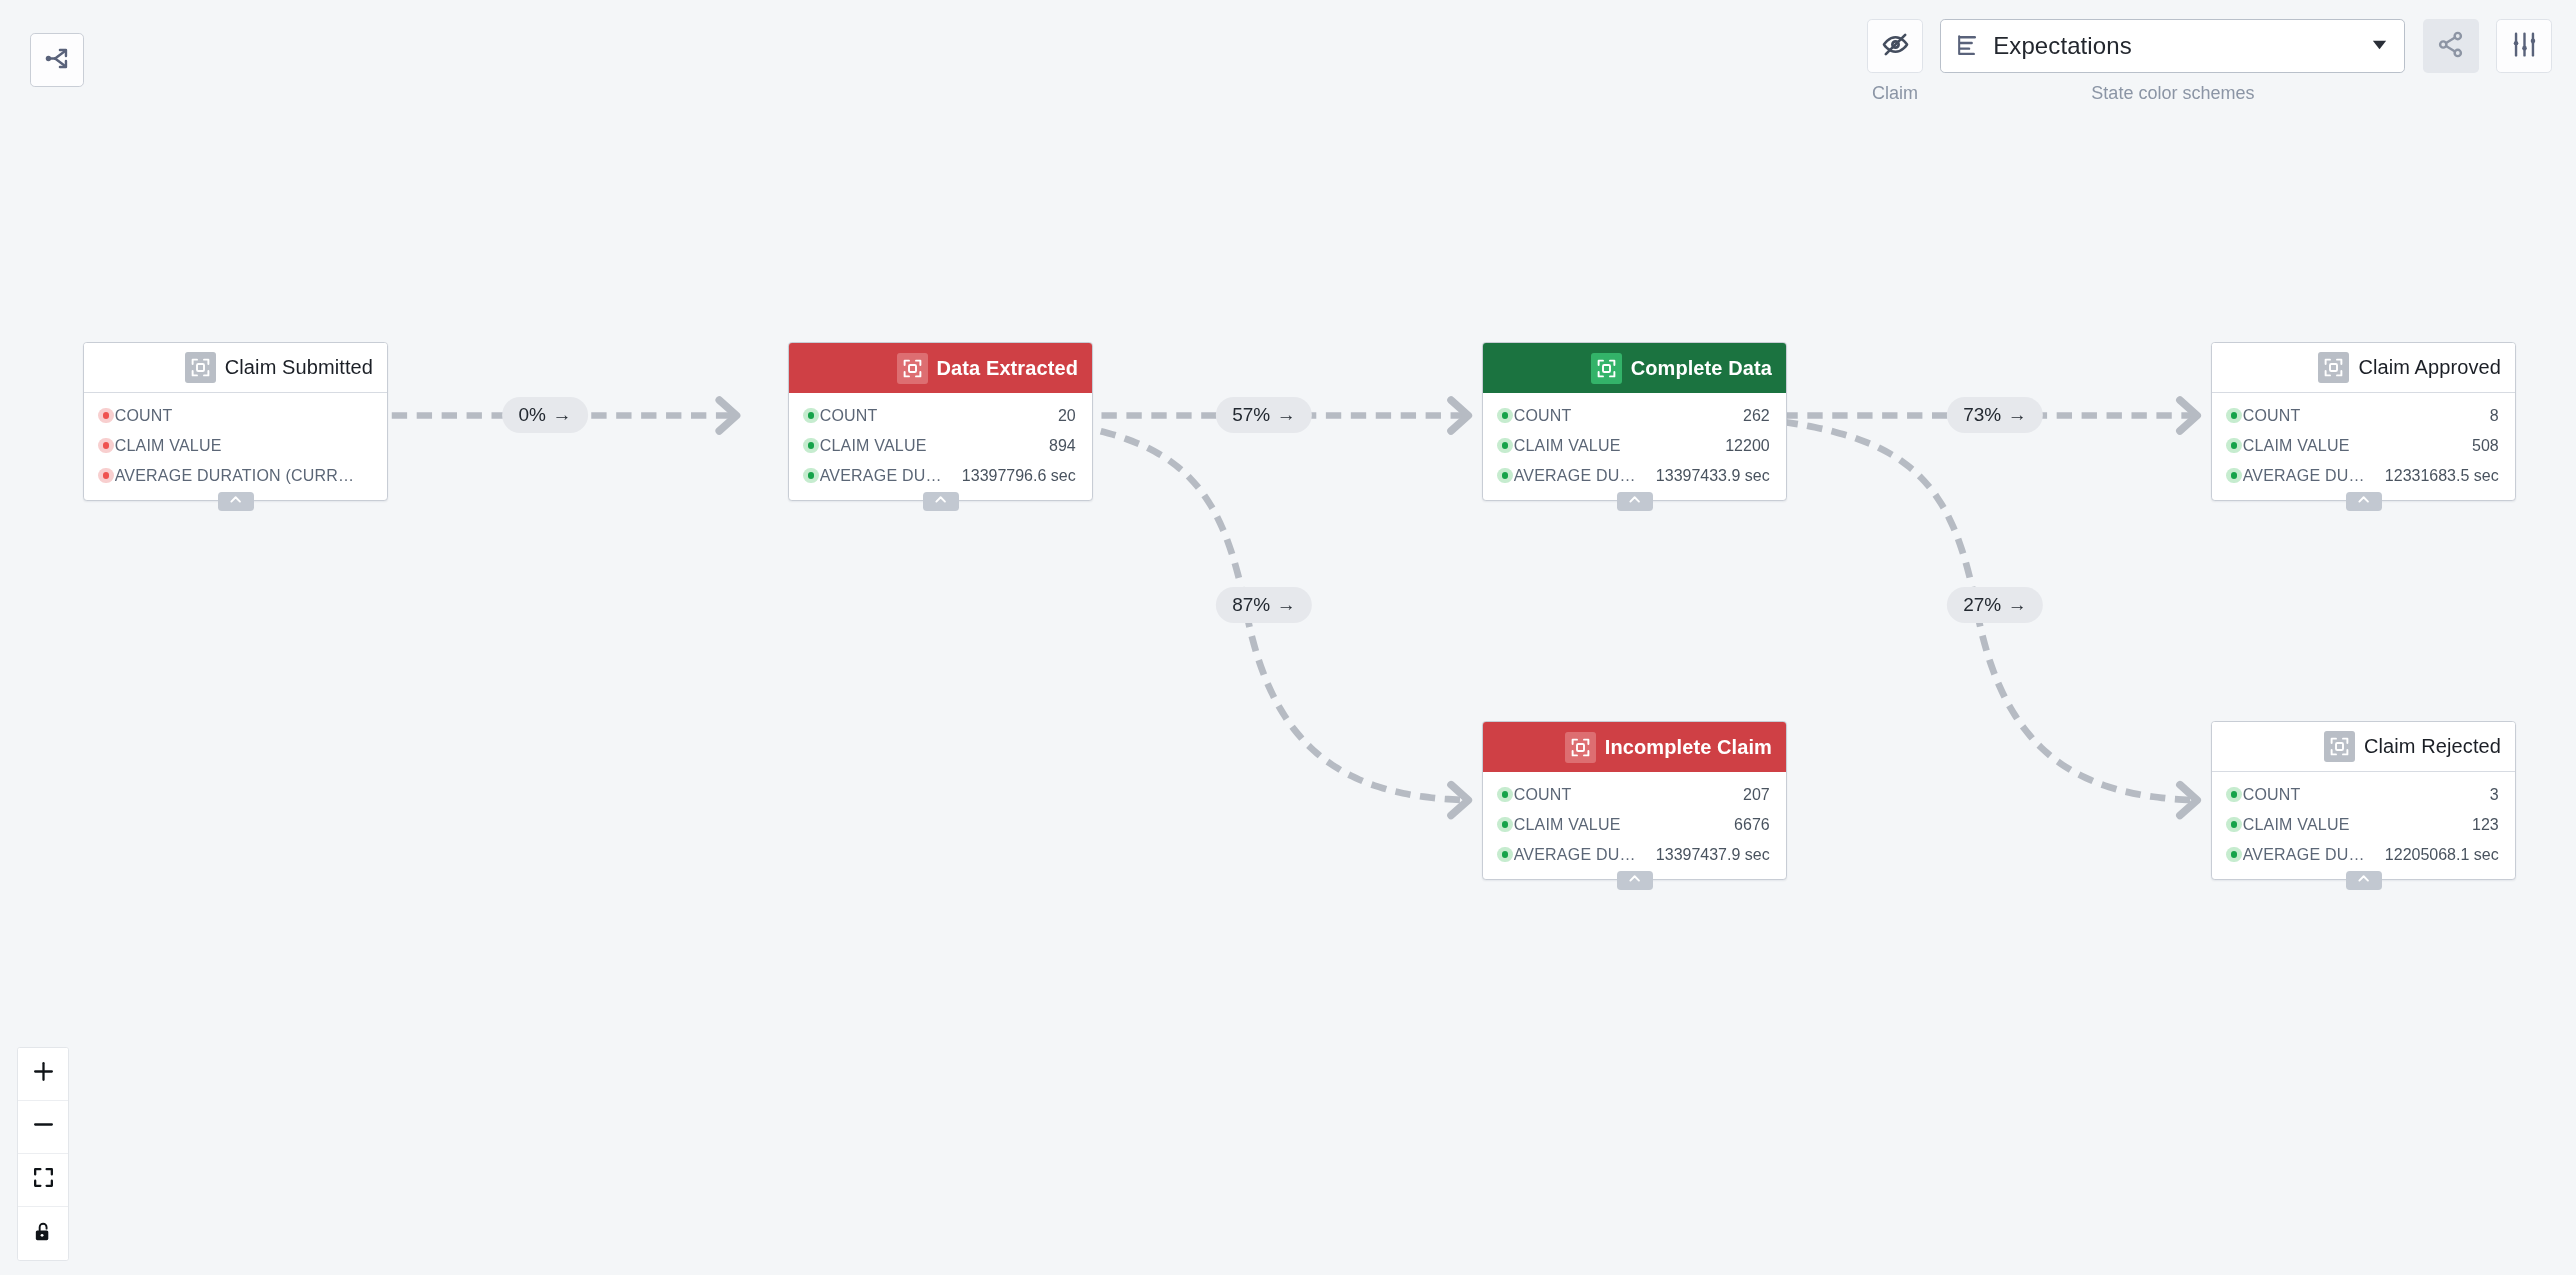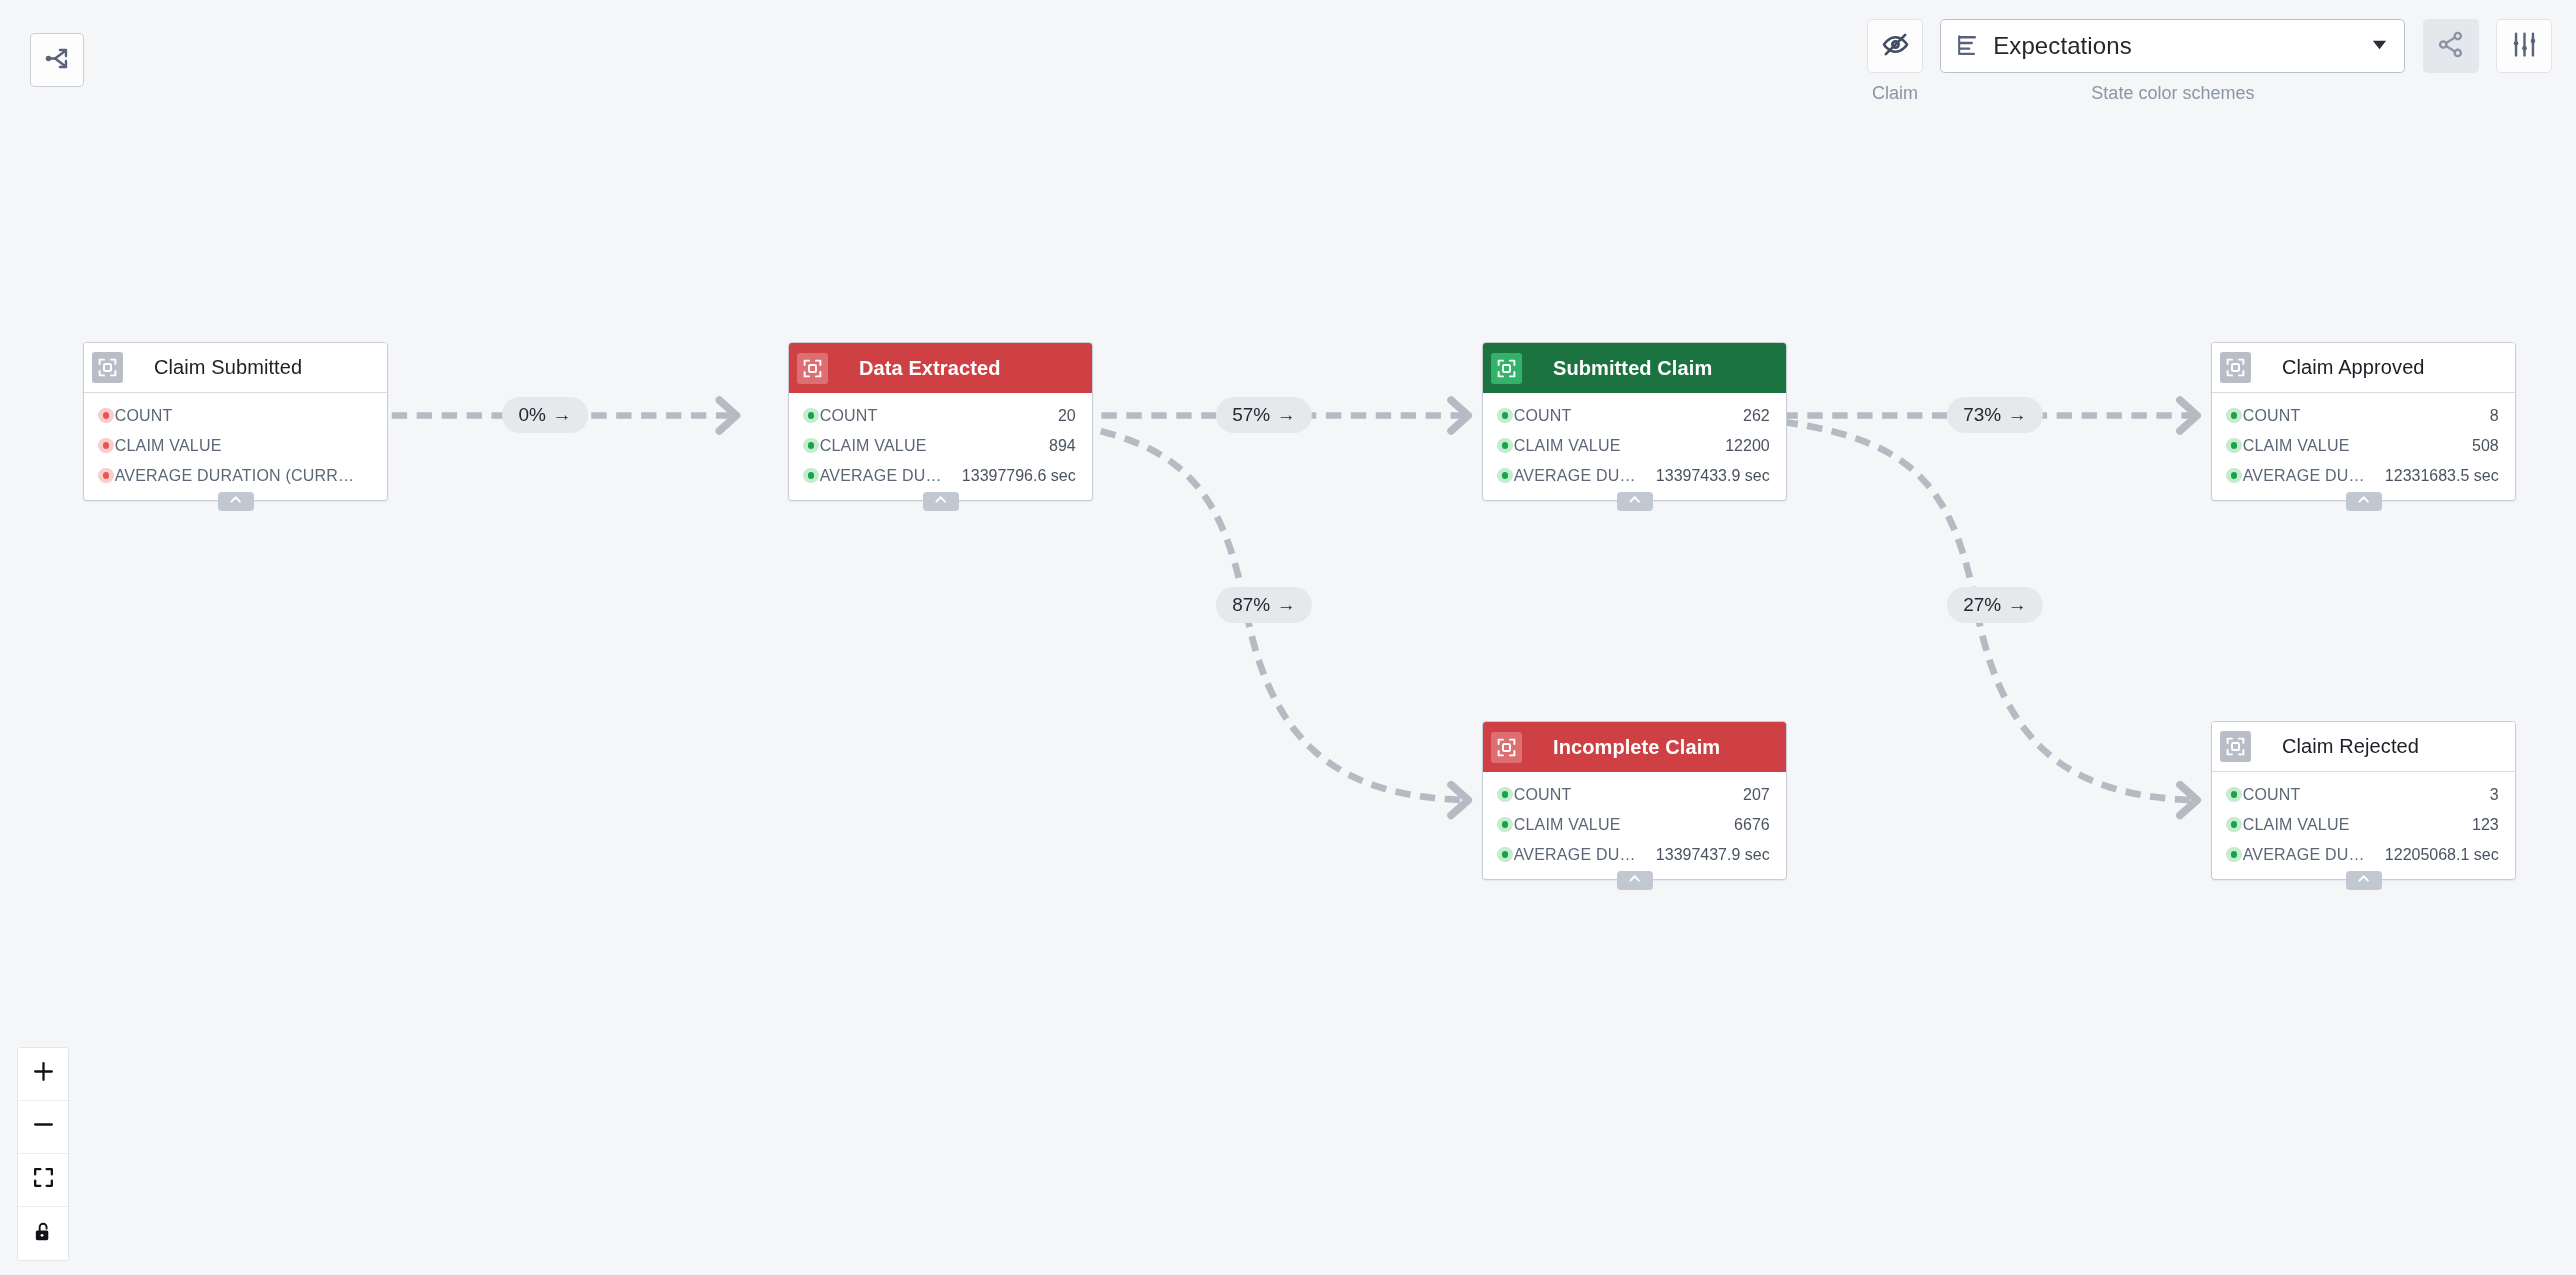--- a/index.html
+++ b/index.html
@@ -58,9 +58,9 @@
     cursor: pointer;
   }
   .node-header {
-    height: 50px; display: flex; align-items: center; gap: 31px;
-    padding: 0 8px;
-    border-top-left-radius: 2.9px; border-top-right-radius: 2.9px;
+    height: 50px; display: flex; align-items: center; gap: 9px;
+    padding: 0 14px;
+    border-top-left-radius: 2.9px; border-top-right-radius: 2.9px; justify-content: flex-end;
   }
   .node-header.plain { background: #ffffff; border-bottom: 1px solid #d7dbe2; }
   .node-header.red   { background: #cf4045; }

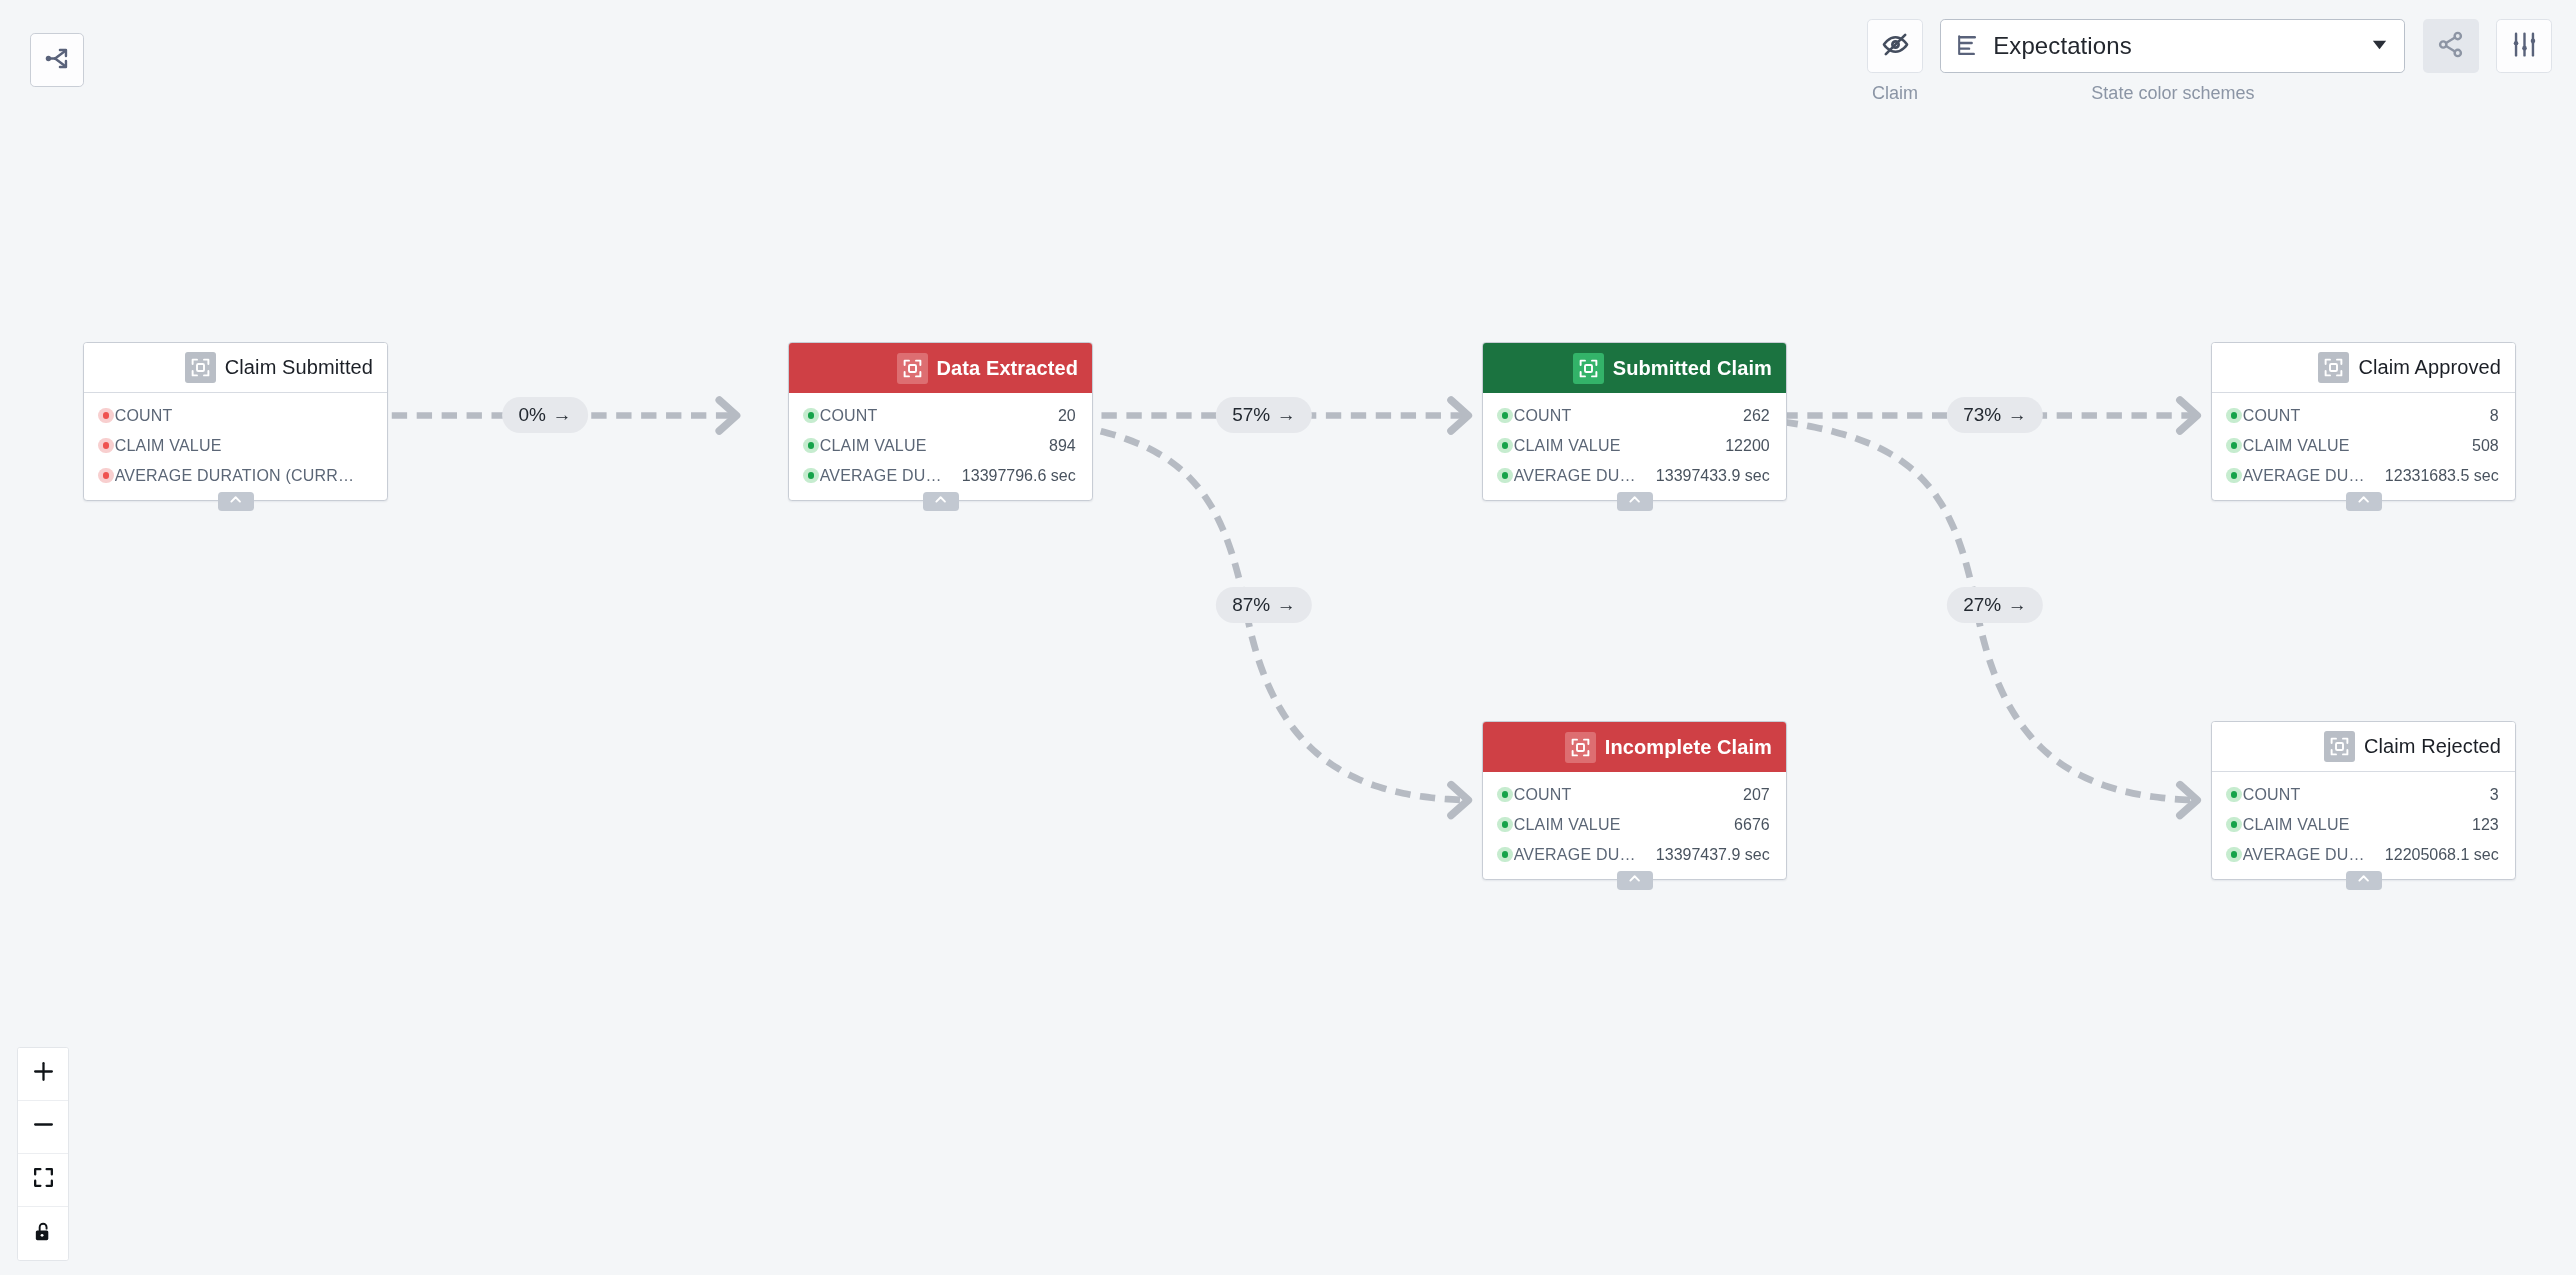--- a/index.html
+++ b/index.html
@@ -334,7 +334,7 @@
           <rect x="8" y="8" width="8" height="8" rx="1.4"></rect>
         </svg>
       </span>
-      <span class="hdr-title">Submitted Claim</span>
+      <span class="hdr-title">Complete Data</span>
     </div>
     <div class="metrics">
       <div class="metric">

